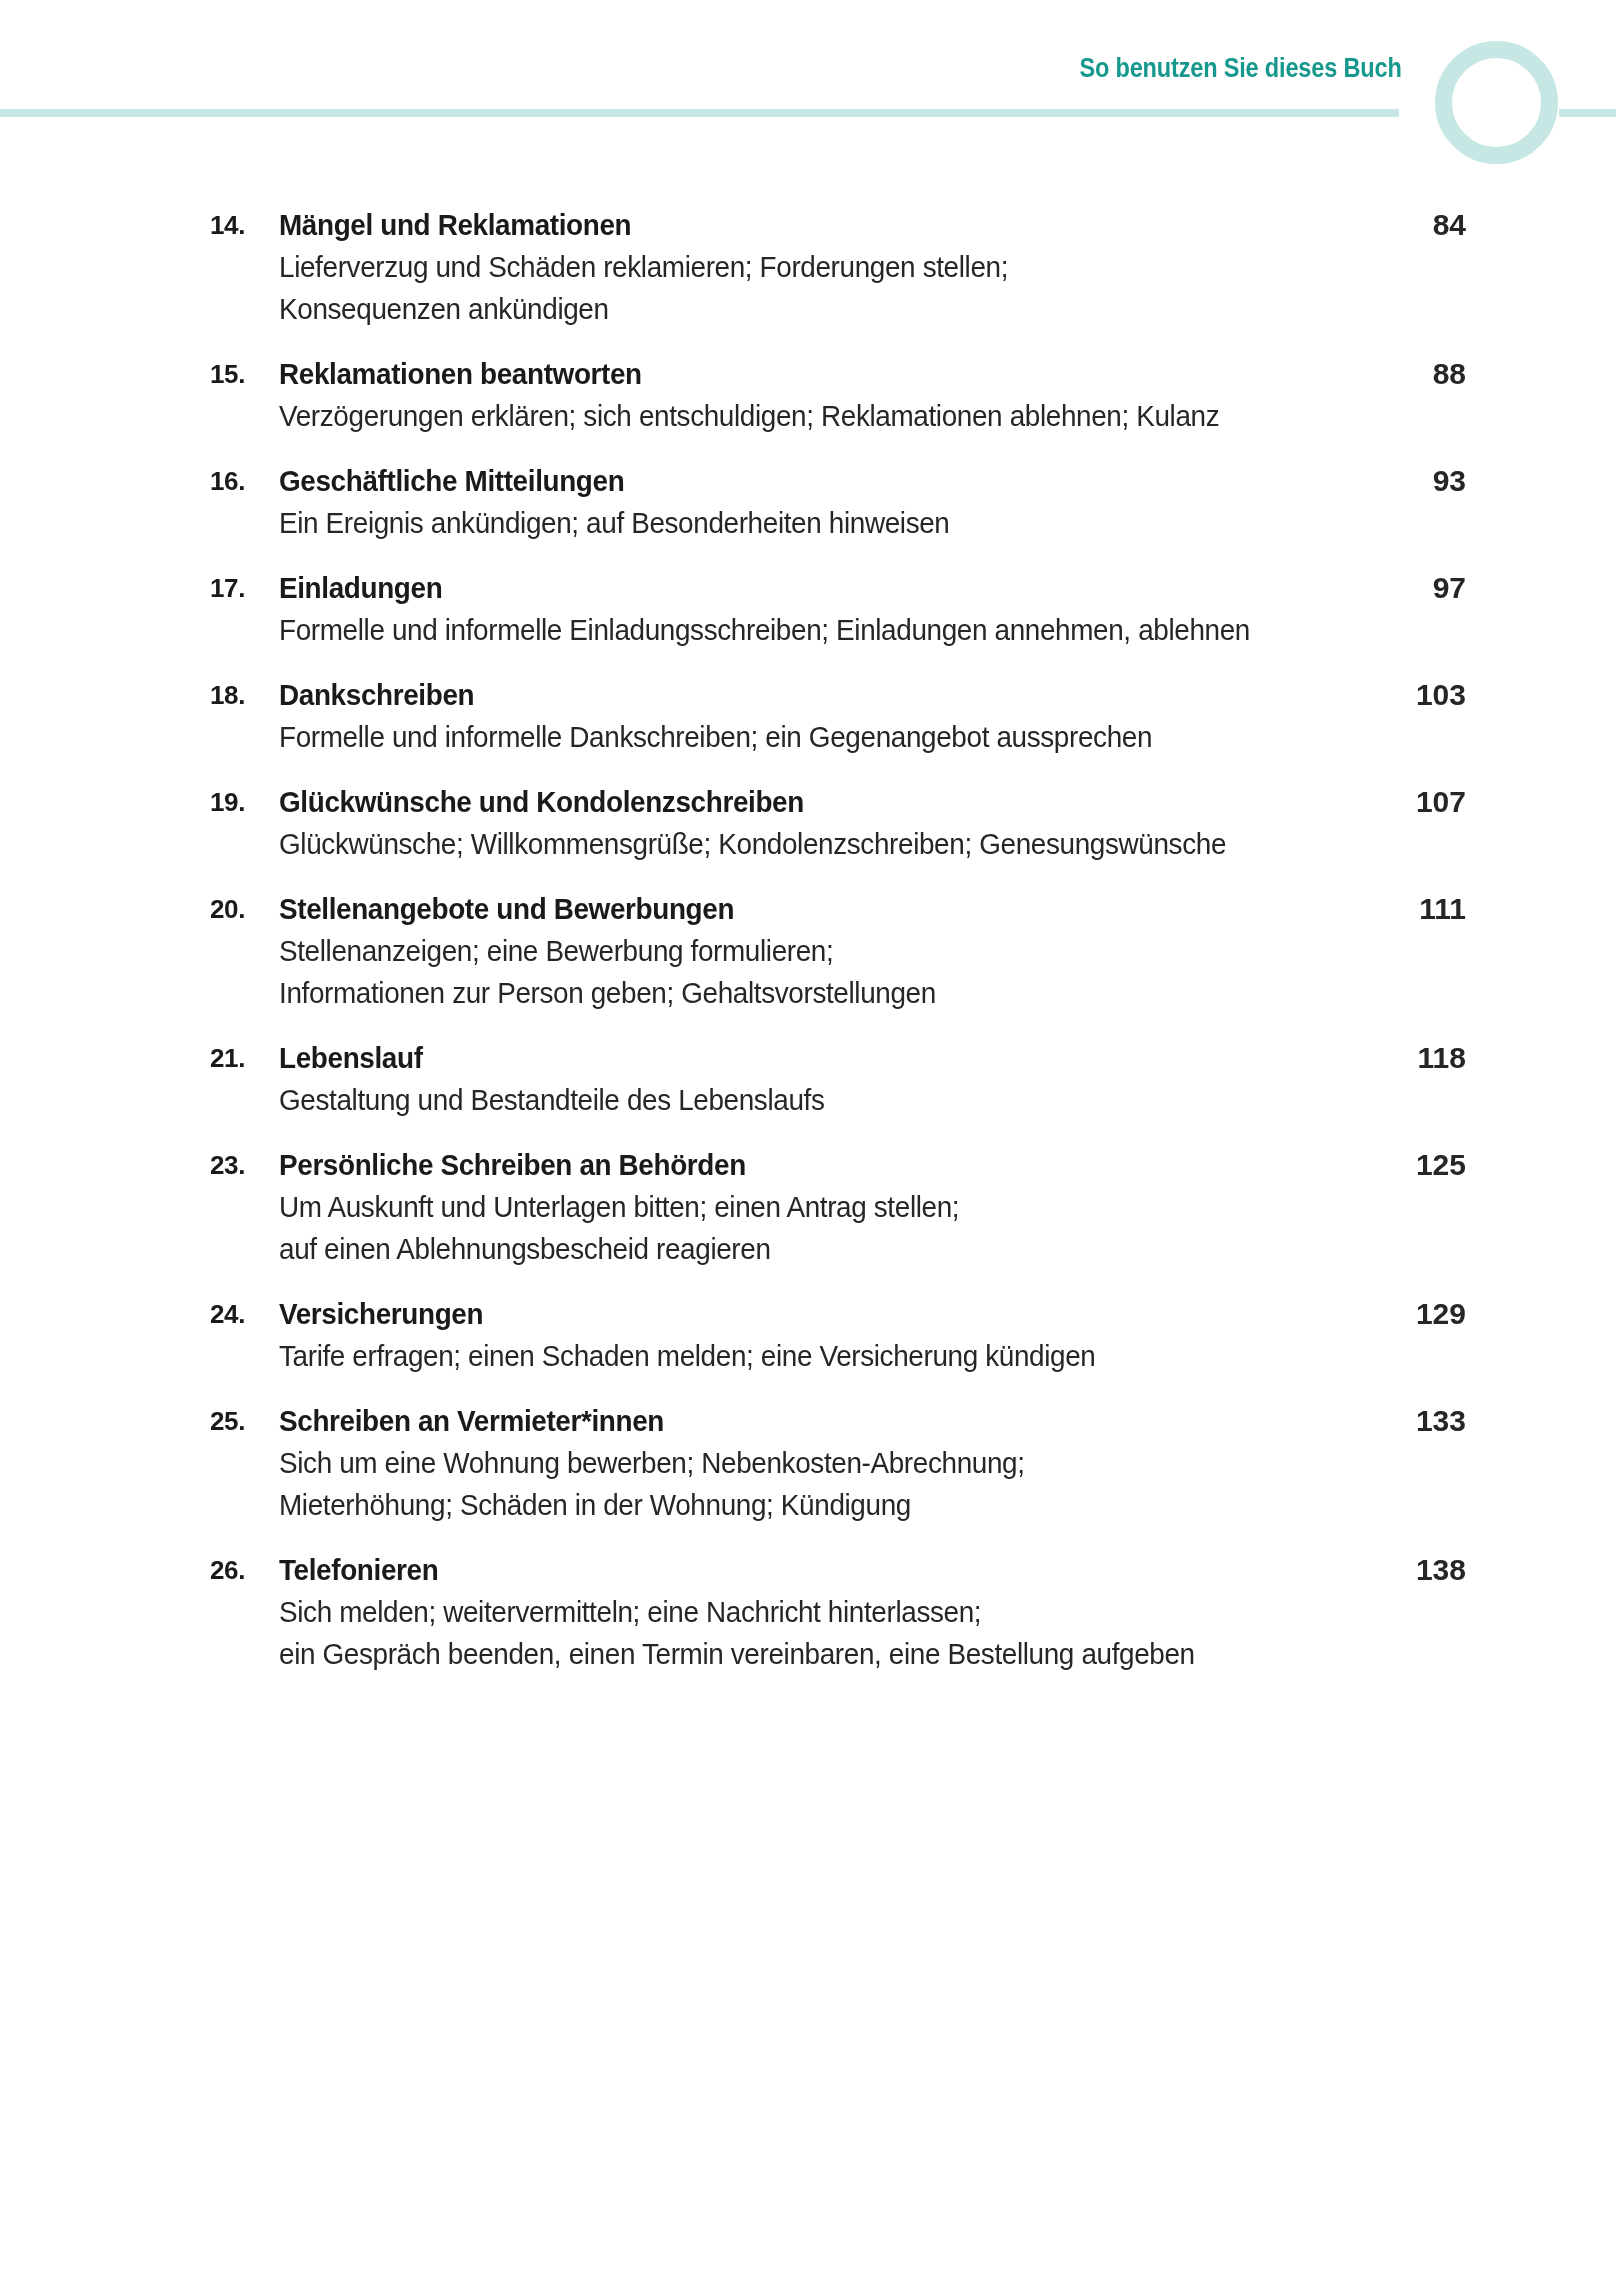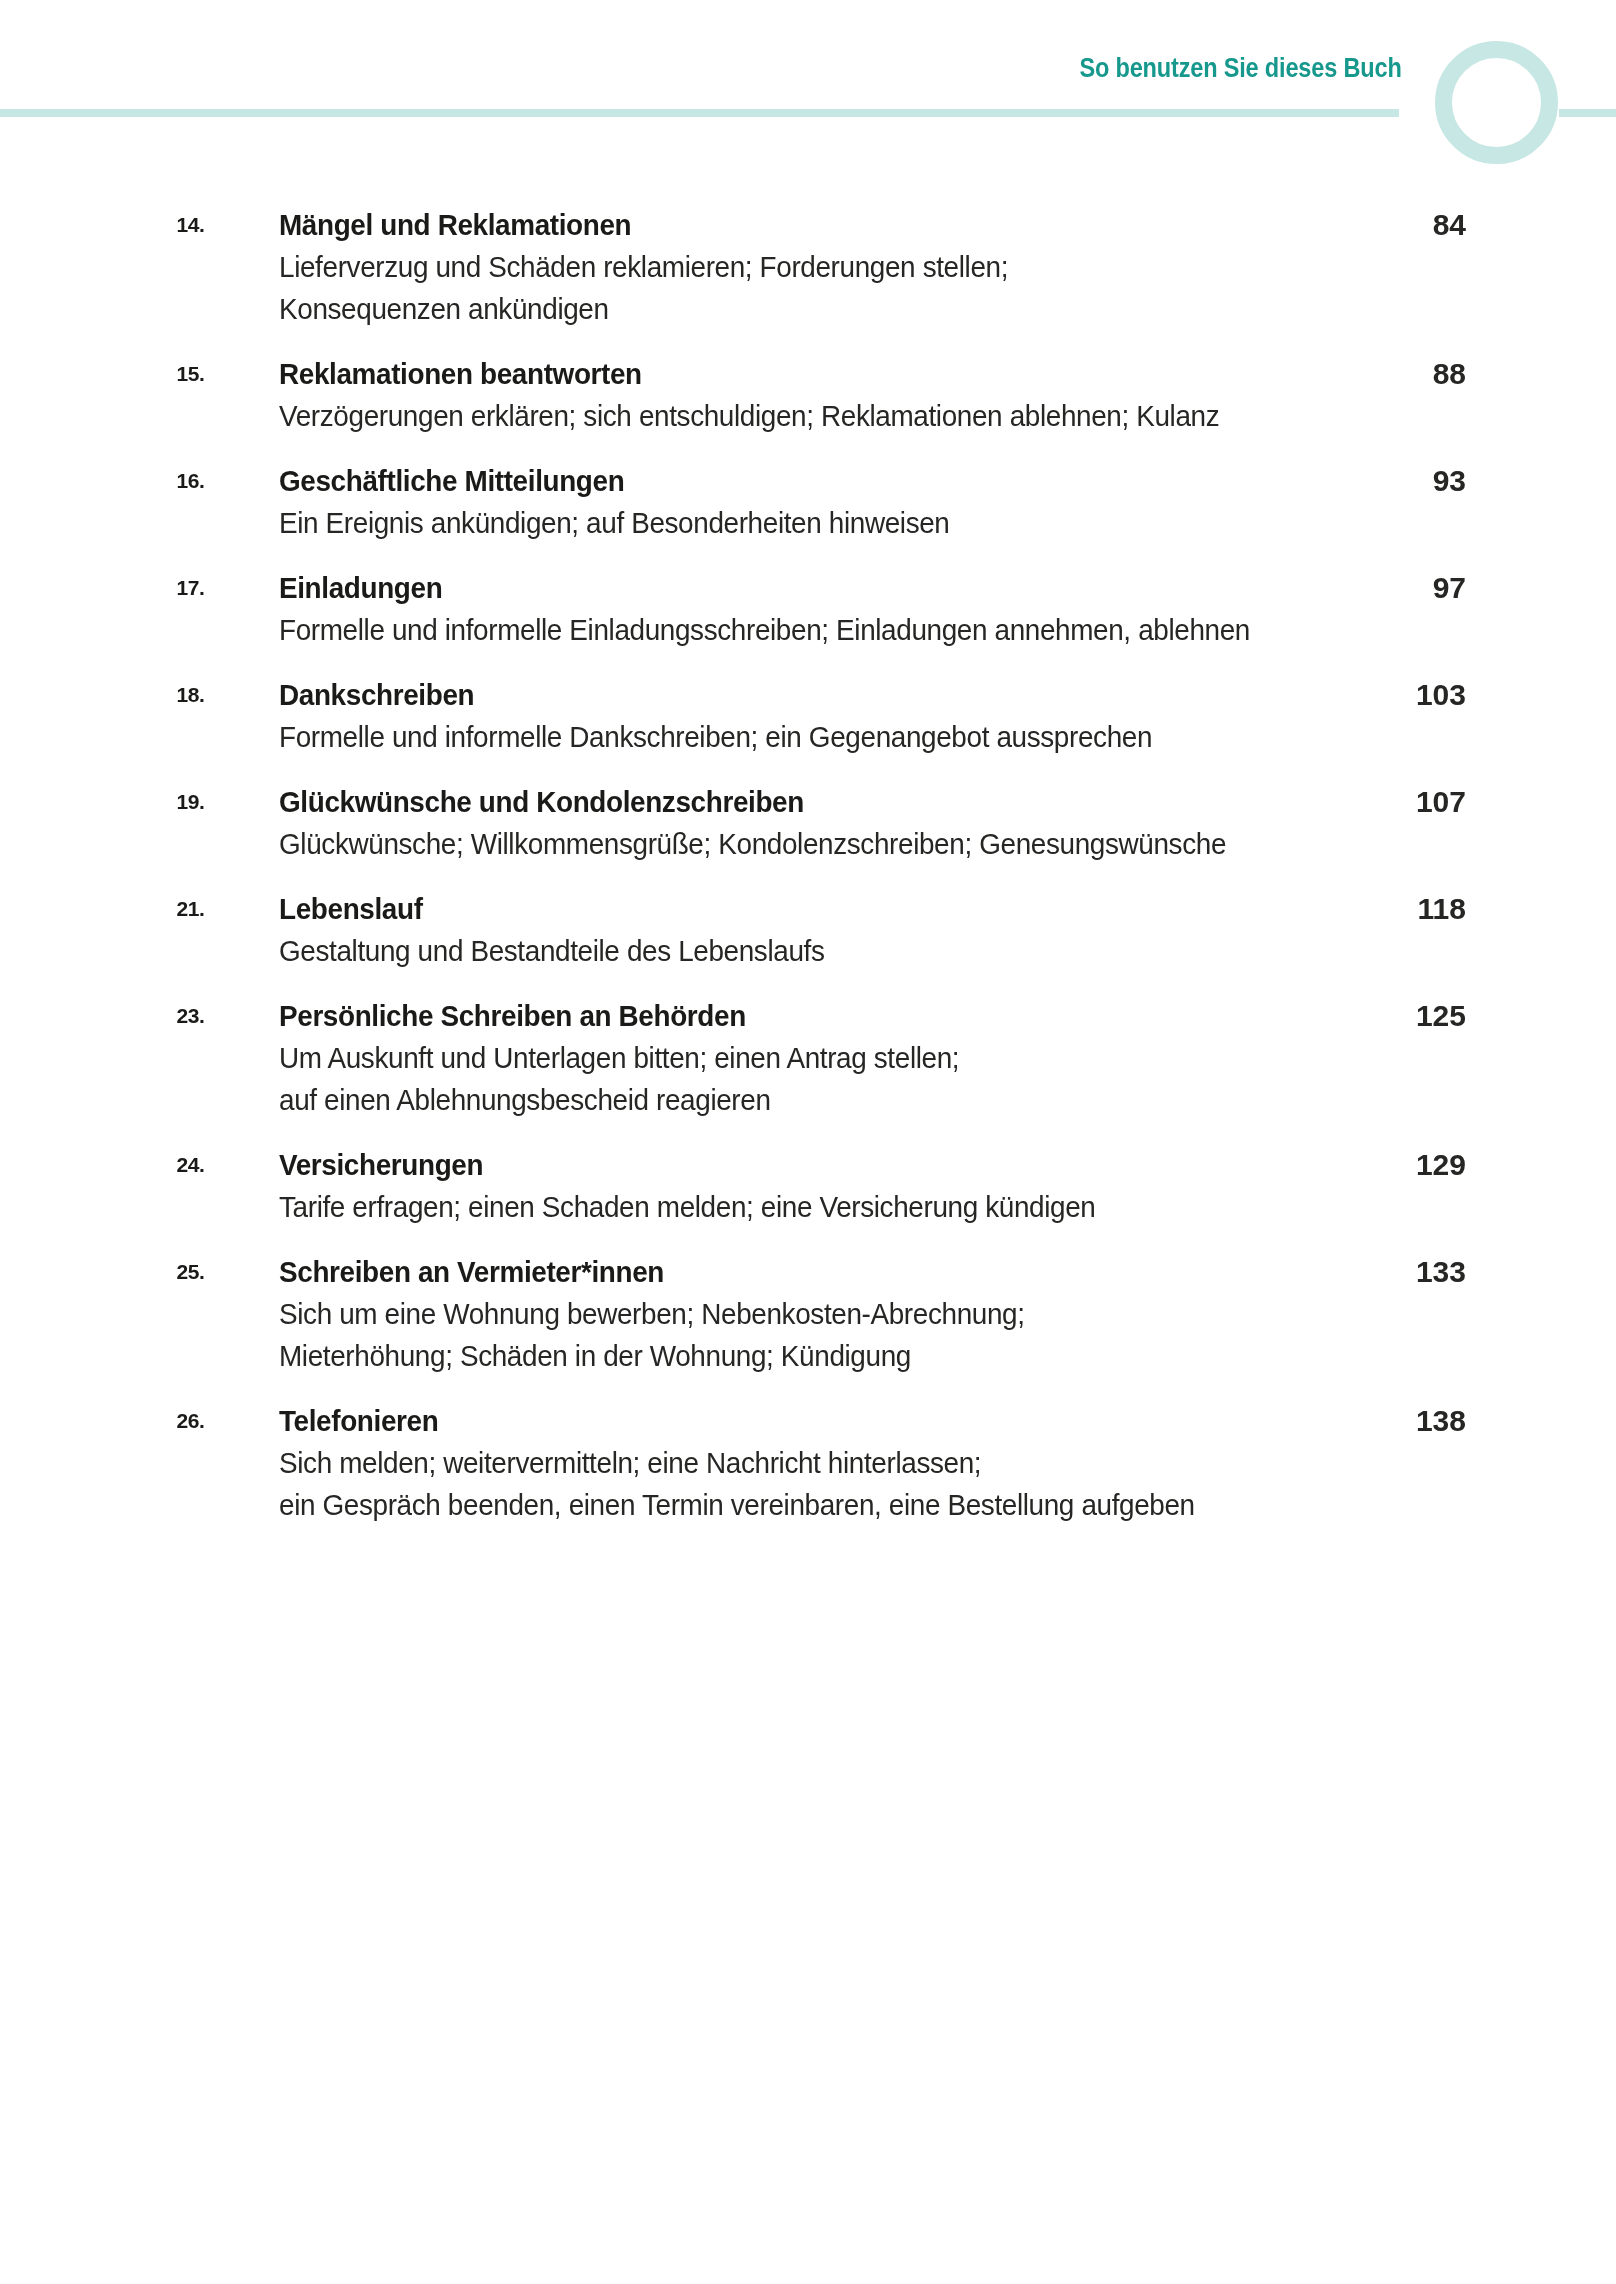--- a/index.html
+++ b/index.html
@@ -63,11 +63,11 @@
   }
   .entry-number {
     position: absolute;
-    left: 127px;
+    left: 118px;
     top: 0;
     width: 127px;
-    text-align: center;
-    font-size: 21px;
+    text-align: right;
+    font-size: 26px;
     line-height: 42px;
     font-weight: bold;
     color: var(--title-color);

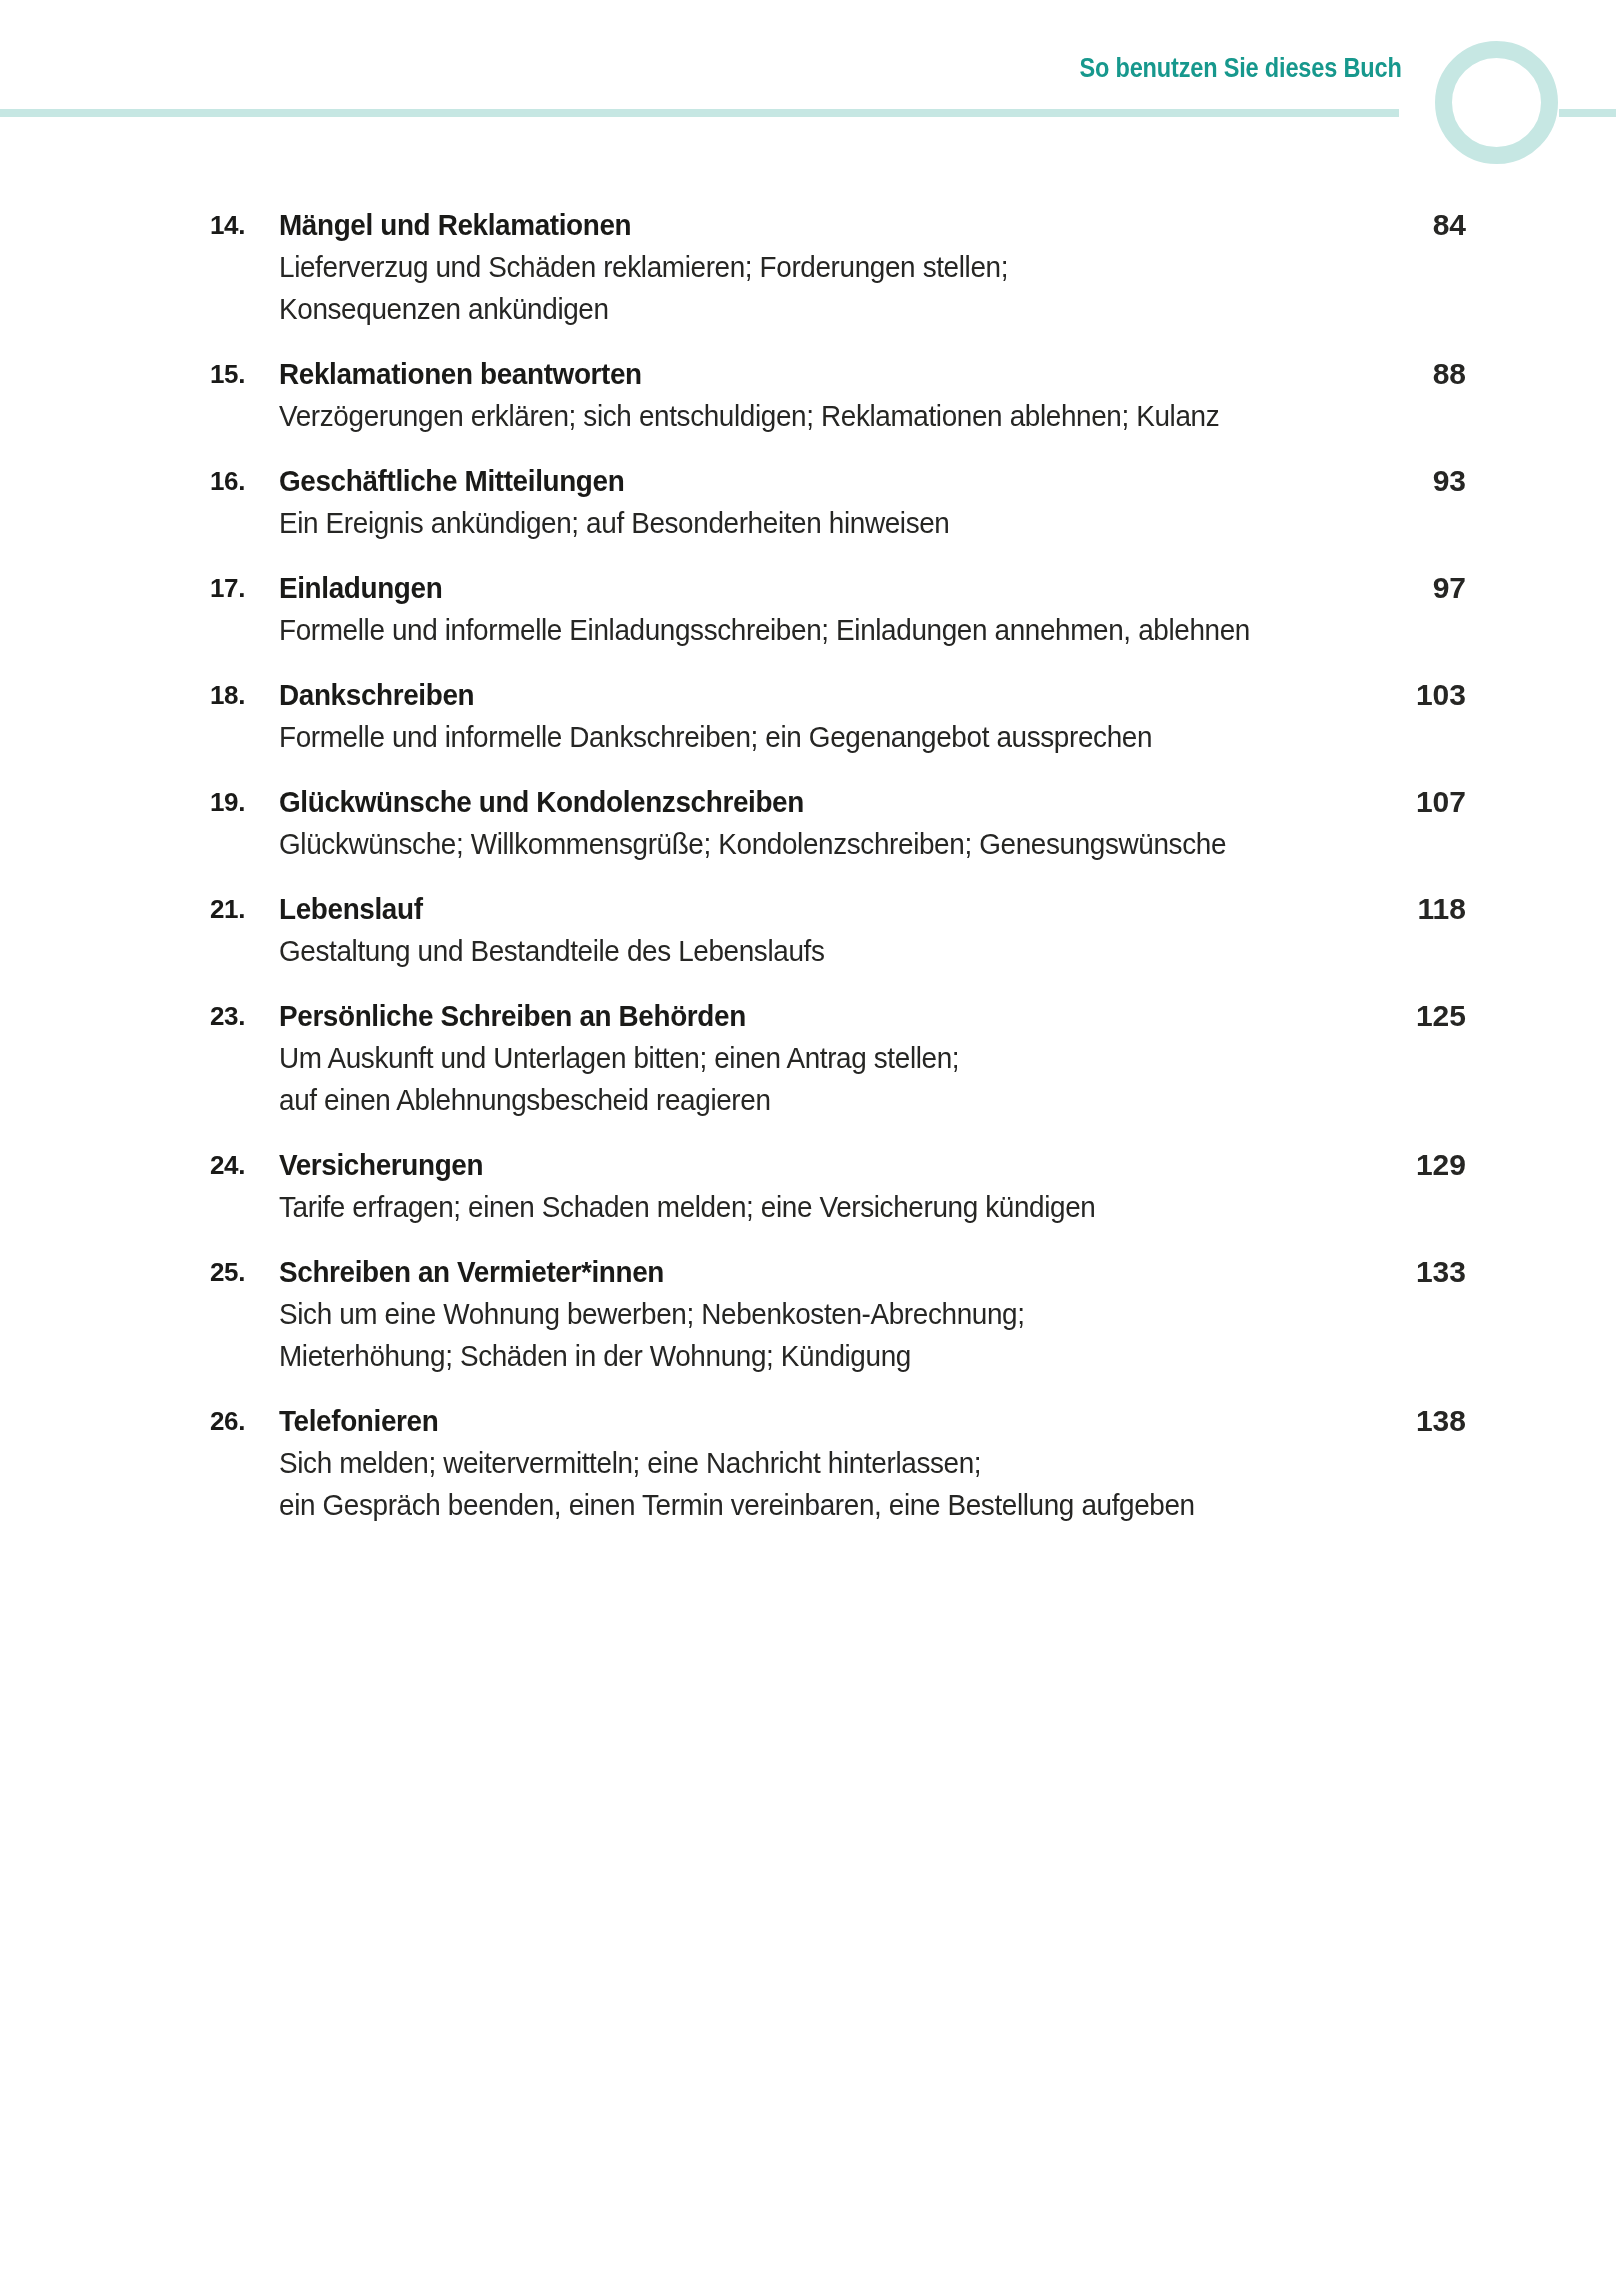--- a/index.html
+++ b/index.html
@@ -193,6 +193,17 @@
       <div class="entry-page">107</div>
     </div>
 
+    <div class="toc-entry">
+      <div class="entry-number">20.</div>
+      <div class="entry-content">
+        <div class="entry-title">Stellenangebote und Bewerbungen</div>
+        <div>
+            <div class="entry-desc-line">Stellenanzeigen; eine Bewerbung formulieren;</div>
+            <div class="entry-desc-line">Informationen zur Person geben; Gehaltsvorstellungen</div>
+          </div>
+      </div>
+      <div class="entry-page">111</div>
+    </div>
 
     <div class="toc-entry">
       <div class="entry-number">21.</div>

